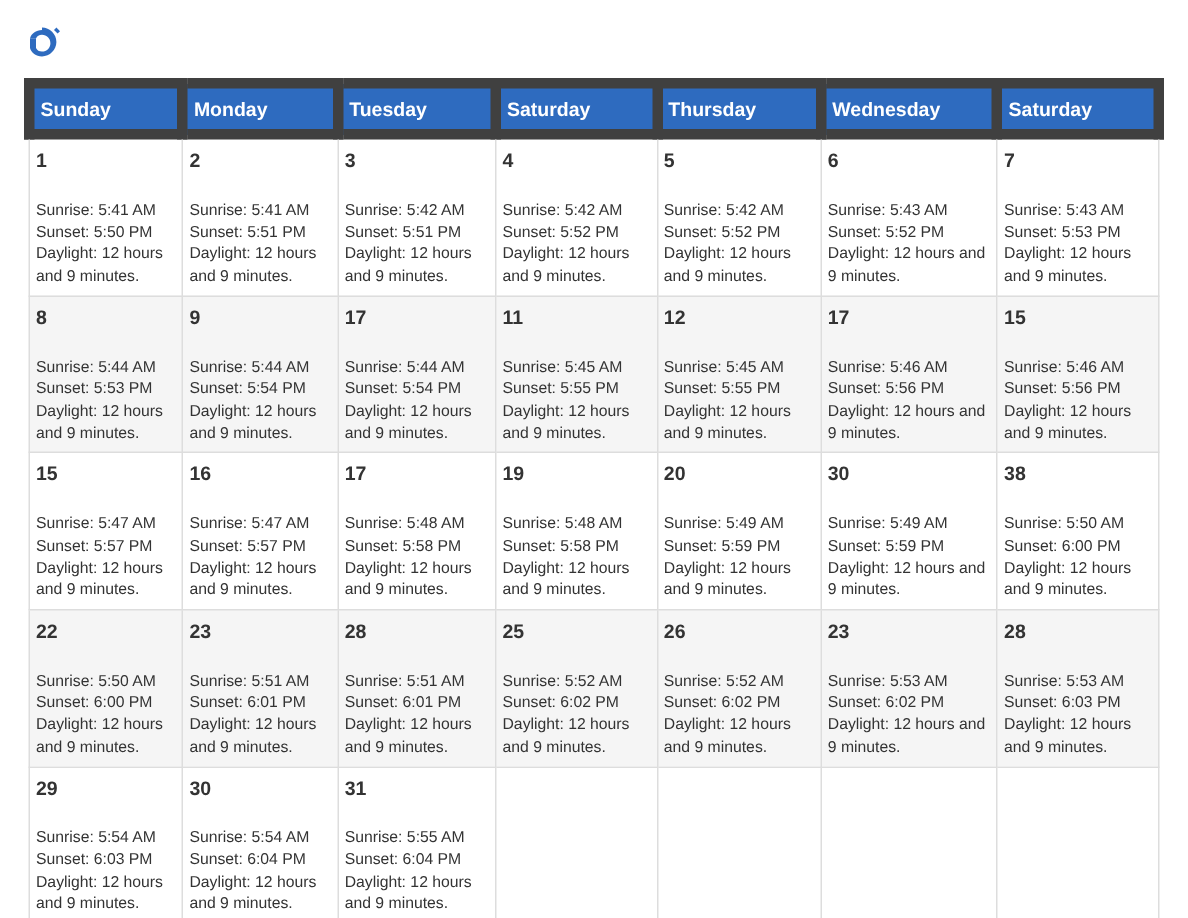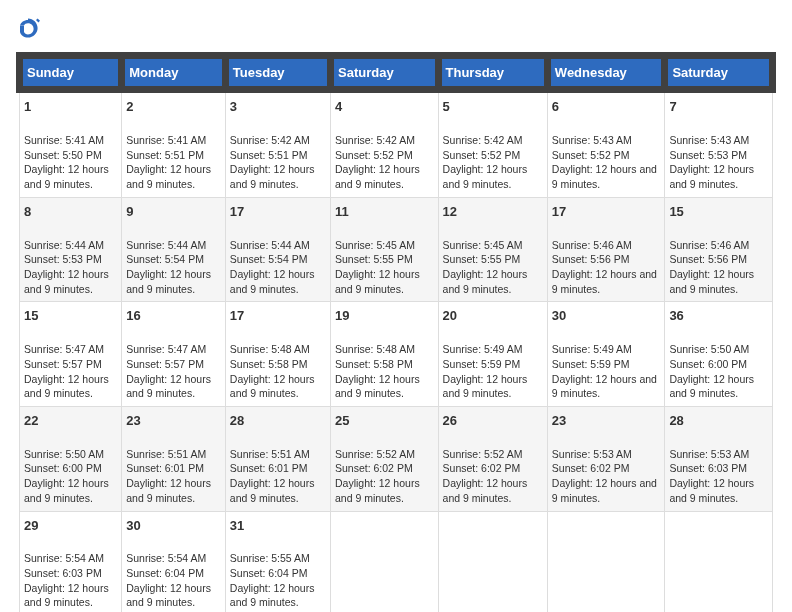--- a/index.html
+++ b/index.html
@@ -142,7 +142,7 @@
         <td><span class="day-num">19</span><br><span>Sunrise: 5:48 AM</span><br><span>Sunset: 5:58 PM</span><br><span>Daylight: 12 hours and 9 minutes.</span></td>
         <td><span class="day-num">20</span><br><span>Sunrise: 5:49 AM</span><br><span>Sunset: 5:59 PM</span><br><span>Daylight: 12 hours and 9 minutes.</span></td>
         <td><span class="day-num">30</span><br><span>Sunrise: 5:49 AM</span><br><span>Sunset: 5:59 PM</span><br><span>Daylight: 12 hours and 9 minutes.</span></td>
-        <td><span class="day-num">36</span><br><span>Sunrise: 5:50 AM</span><br><span>Sunset: 6:00 PM</span><br><span>Daylight: 12 hours and 9 minutes.</span></td>
+        <td><span class="day-num">38</span><br><span>Sunrise: 5:50 AM</span><br><span>Sunset: 6:00 PM</span><br><span>Daylight: 12 hours and 9 minutes.</span></td>
       </tr>
       <tr>
         <td><span class="day-num">22</span><br><span>Sunrise: 5:50 AM</span><br><span>Sunset: 6:00 PM</span><br><span>Daylight: 12 hours and 9 minutes.</span></td>

